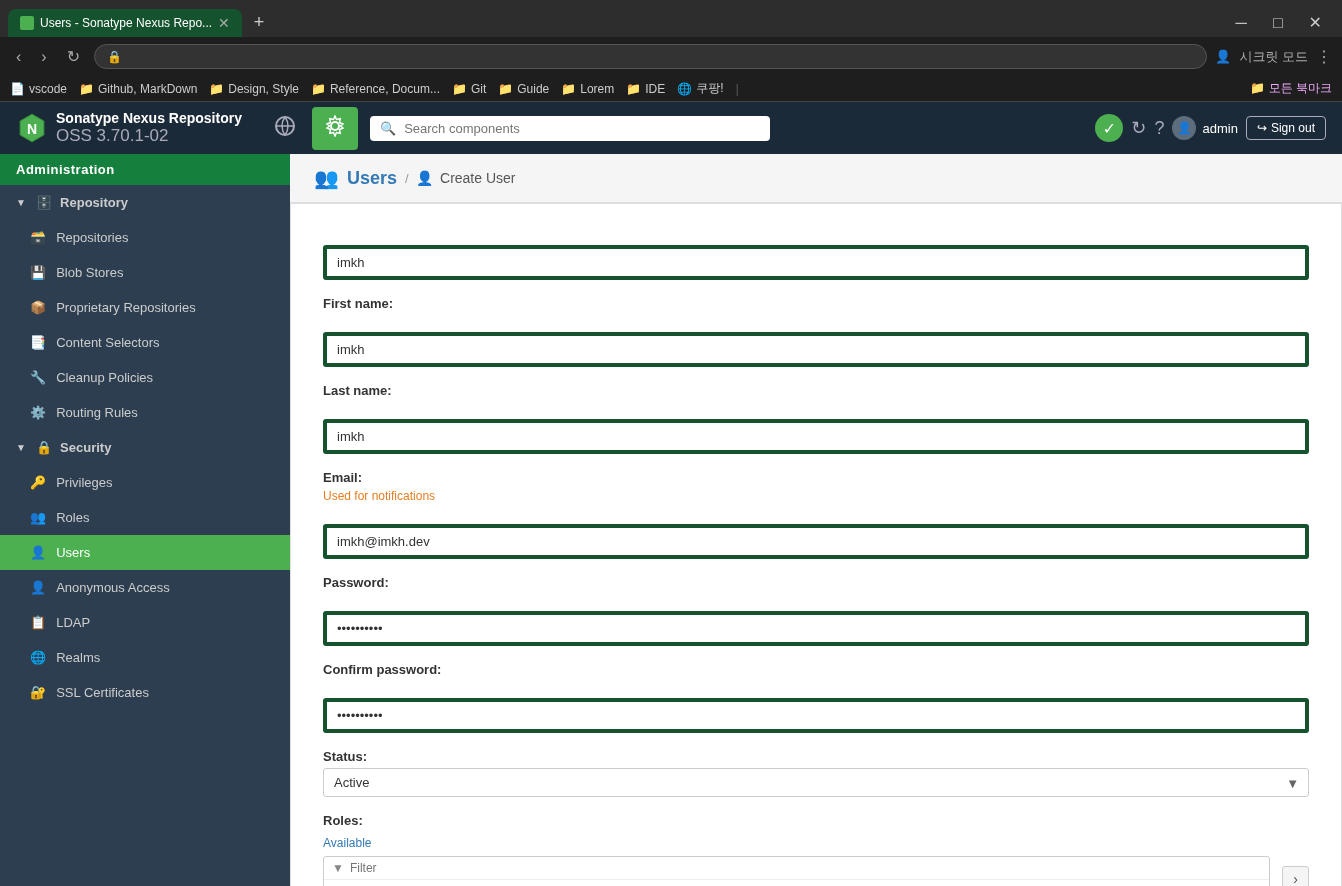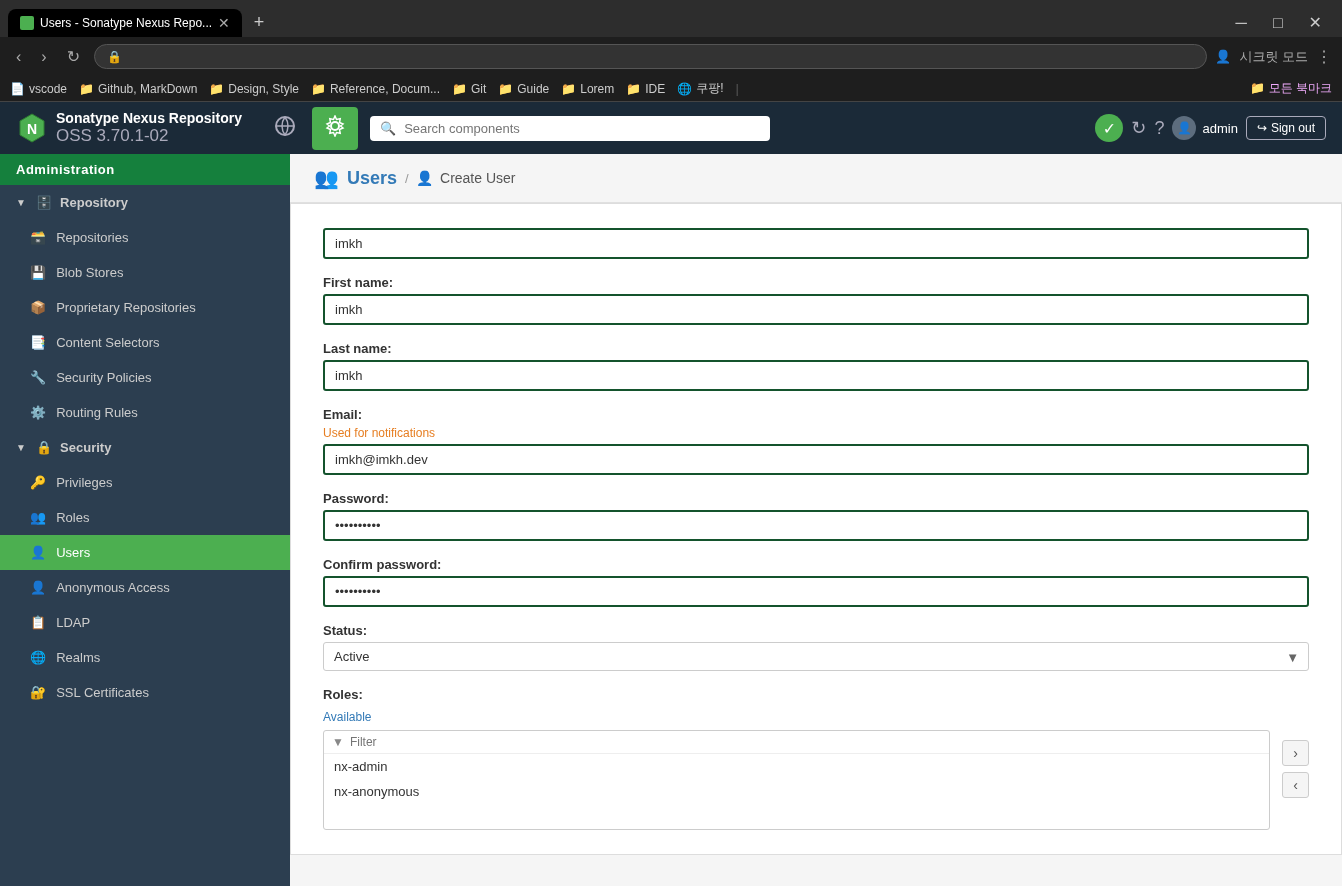--- a/index.html
+++ b/index.html
@@ -9,7 +9,7 @@
     .browser-chrome { background: #2d2d2d; }
     .browser-tab-bar { display: flex; align-items: center; padding: 8px 8px 0; gap: 4px; }
     .browser-tab { display: flex; align-items: center; gap: 6px; background: #3c3c3c; color: #ccc; padding: 6px 12px; border-radius: 8px 8px 0 0; font-size: 12px; min-width: 200px; }
-    .browser-tab.active { background: #000000; color: #fff; }
+    .browser-tab.active { background: #14532d; color: #fff; }
     .browser-tab-favicon { width: 14px; height: 14px; background: #4caf50; border-radius: 2px; display: inline-block; }
     .browser-tab-close { margin-left: auto; cursor: pointer; color: #aaa; font-size: 14px; }
     .browser-tab-new { background: transparent; color: #ccc; border: none; font-size: 18px; cursor: pointer; padding: 4px 8px; }

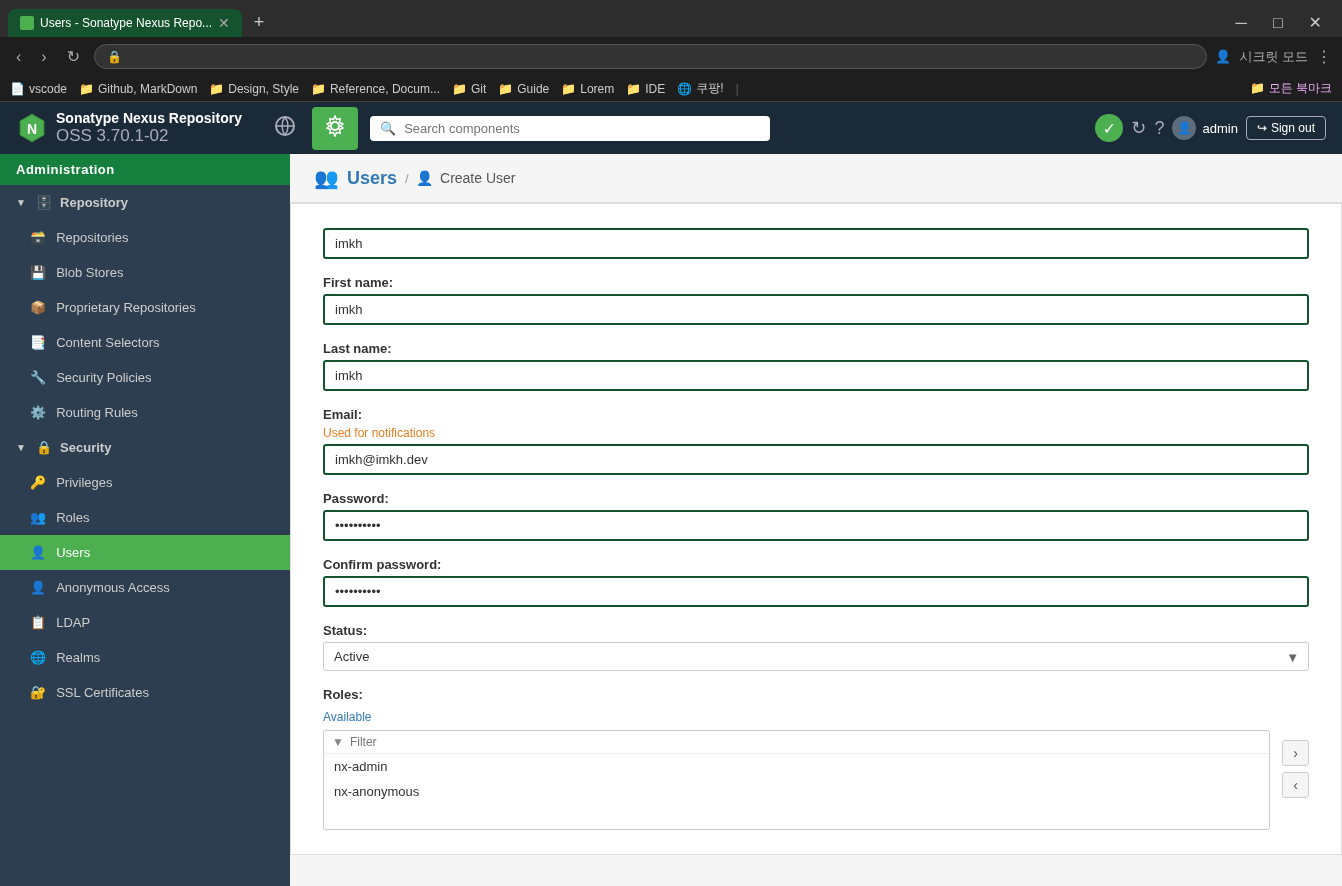--- a/index.html
+++ b/index.html
@@ -73,7 +73,7 @@
     .form-group { margin-bottom: 16px; }
     .form-label { font-size: 13px; font-weight: bold; color: #333; margin-bottom: 4px; display: block; }
     .form-hint { font-size: 12px; color: #e67e22; margin-bottom: 4px; }
-    .form-input { width: 100%; border: 2px solid #14532d; border-radius: 3px; padding: 6px 10px; font-size: 13px; color: #333; outline: none; }
+    .form-input { width: 100%; border: 4px solid #14532d; border-radius: 3px; padding: 6px 10px; font-size: 13px; color: #333; outline: none; margin-top: 17px; }
     .form-select-wrapper { position: relative; }
     .form-select { width: 100%; border: 1px solid #ccc; border-radius: 3px; padding: 6px 10px; font-size: 13px; color: #333; appearance: none; background: #fff; cursor: pointer; outline: none; }
     .form-select-arrow { position: absolute; right: 10px; top: 50%; transform: translateY(-50%); color: #666; pointer-events: none; }

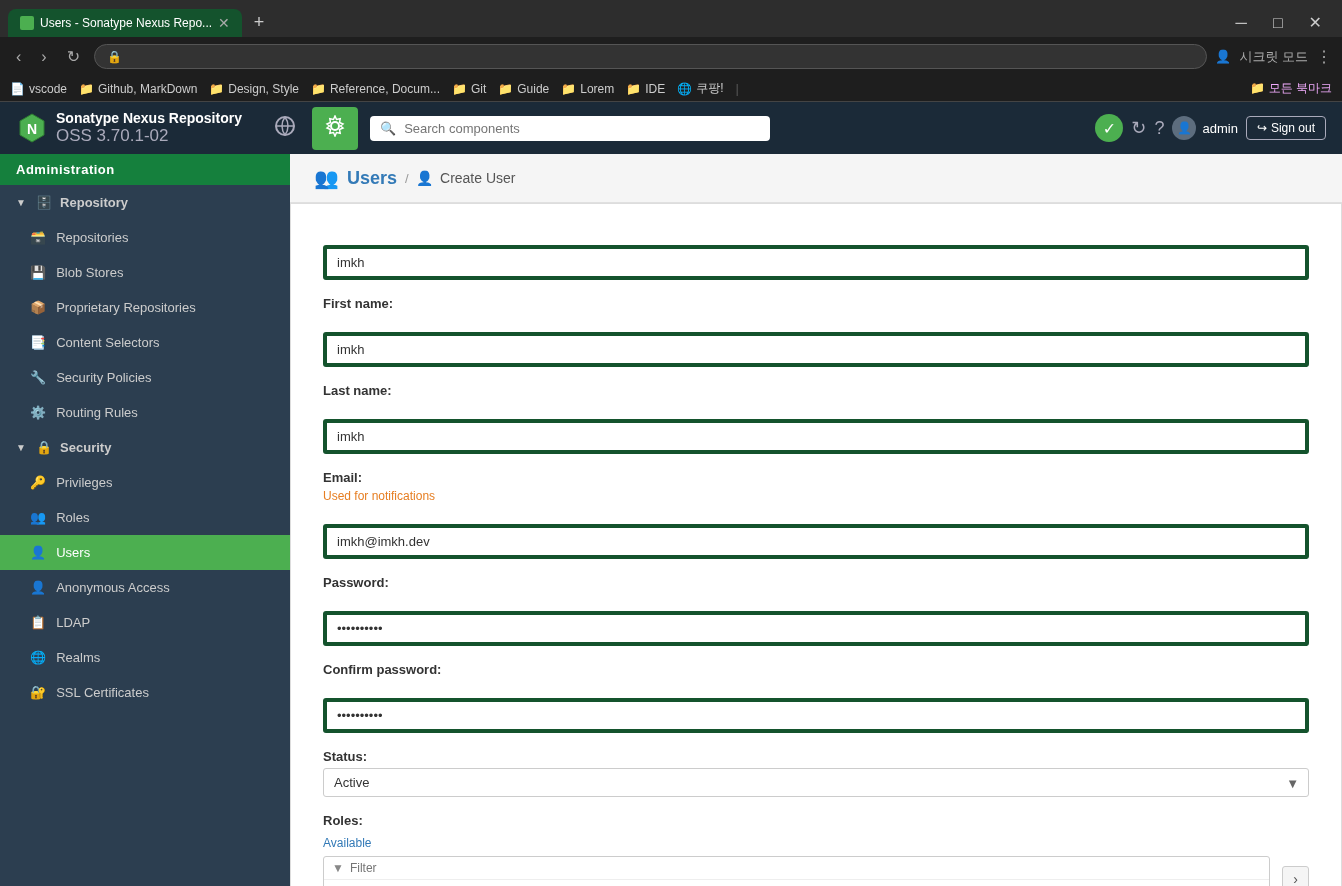--- a/index.html
+++ b/index.html
@@ -253,7 +253,7 @@
       </div>
       <div class="sidebar-item indent">
         <span>🔧</span>
-        <span>Security Policies</span>
+        <span>Cleanup Policies</span>
       </div>
       <div class="sidebar-item indent">
         <span>⚙️</span>

